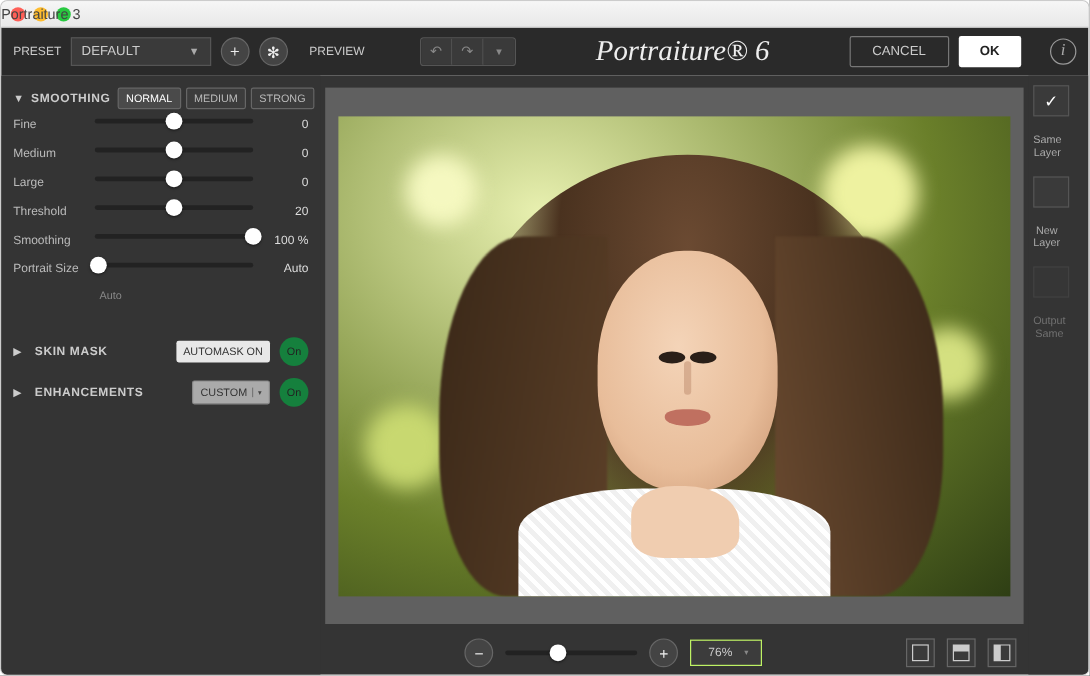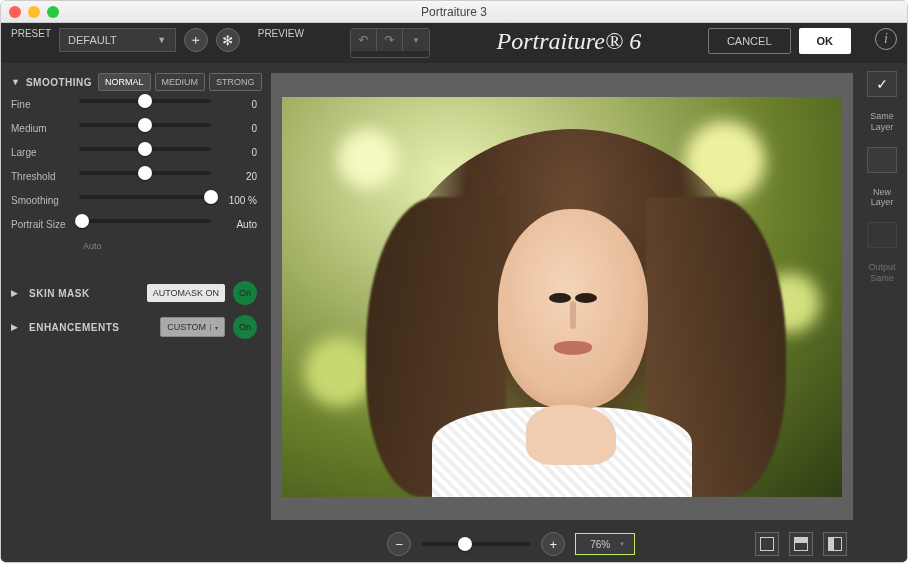--- a/index.html
+++ b/index.html
@@ -10,7 +10,7 @@
 .traffic { display:flex; gap:7px; margin-left:8px; }
 .dot { width:12px; height:12px; border-radius:50%; }
 .dot.r{background:#ff5f57}.dot.y{background:#ffbd2e}.dot.g{background:#28c940}
-.ttitle { position:absolute; left:0; right:0; text-align:center; font-size:12px; color:#444; }
+.ttitle { position:absolute; left:0; right:0; text-align:left; font-size:12px; color:#444; }
 
 
 .hbar { height:40px; background:#2a2a2a; display:flex; padding:5px 10px; color:#ccc; font-size:11px; gap:8px; }

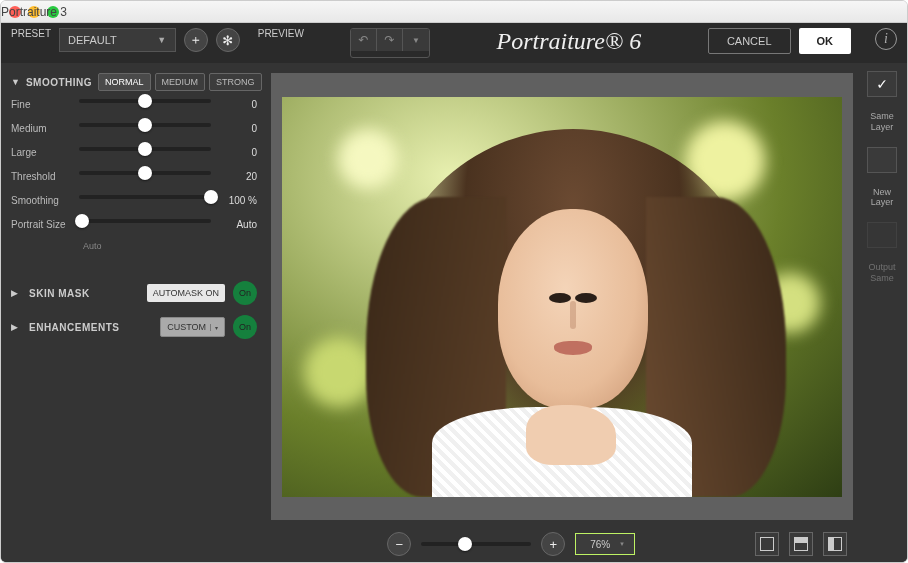--- a/index.html
+++ b/index.html
@@ -13,7 +13,7 @@
 .ttitle { position:absolute; left:0; right:0; text-align:left; font-size:12px; color:#444; }
 
 
-.hbar { height:40px; background:#2a2a2a; display:flex; padding:5px 10px; color:#ccc; font-size:11px; gap:8px; }
+.hbar { height:40px; background:#2a2a2a; display:flex; align-items:center; padding:16px 10px; color:#ccc; font-size:11px; gap:8px; }
 .lbl { text-transform:uppercase; font-size:10px; color:#ccc; }
 .sel { height:24px; background:#3a3a3a; border:1px solid #555; color:#ccc; display:flex; align-items:center; padding:0 8px; gap:40px; position:relative; }
 .sel .chev { width:10px; text-align:center; color:#aaa; font-size:9px; }

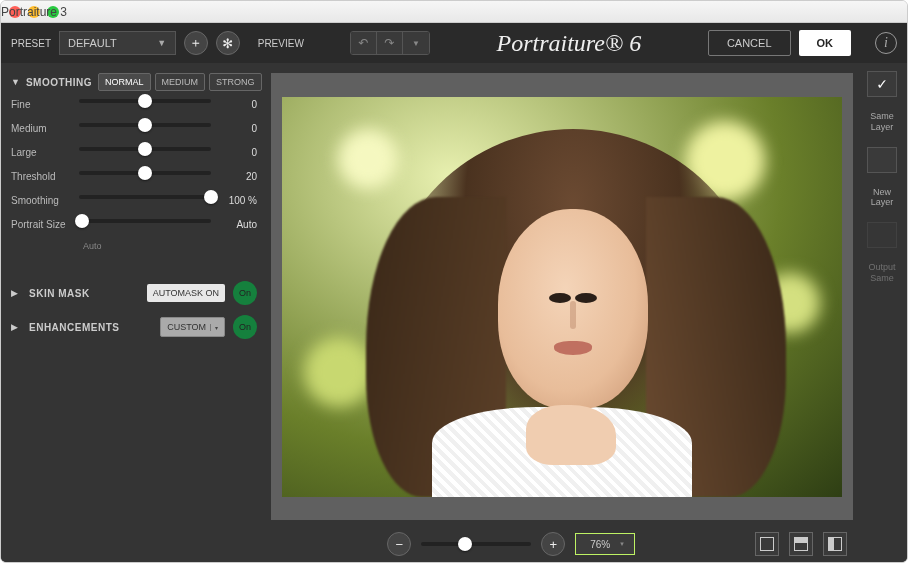--- a/index.html
+++ b/index.html
@@ -30,7 +30,7 @@
 .main { display:flex; height:calc(563px - 22px - 40px); background:#343434; }
 .side { width:266px; background:#343434; padding:10px; color:#ccc; font-size:11px; }
 .center { flex:1; display:flex; flex-direction:column; }
-.rcol { width:50px; background:#343434; padding:8px 4px; display:flex; flex-direction:column; align-items:center; gap:14px; color:#aaa; font-size:9px; }
+.rcol { width:50px; background:#343434; padding:8px 4px; display:flex; flex-direction:column; align-items:flex-start; gap:14px; color:#aaa; font-size:9px; }
 
 
 .secHead { display:flex; align-items:center; gap:6px; margin-bottom:8px; }

